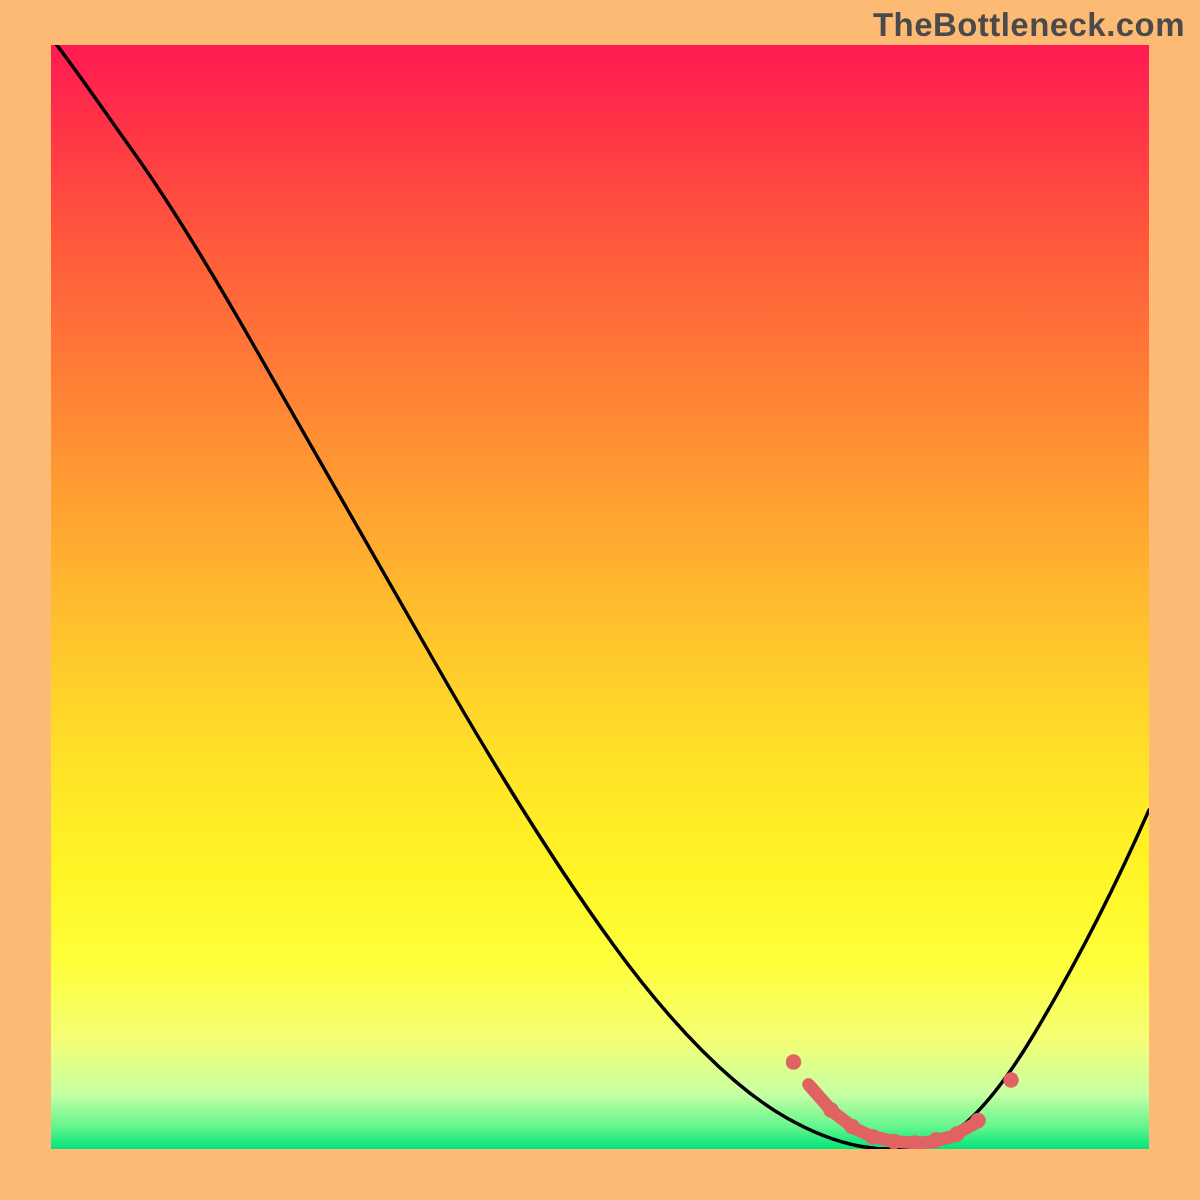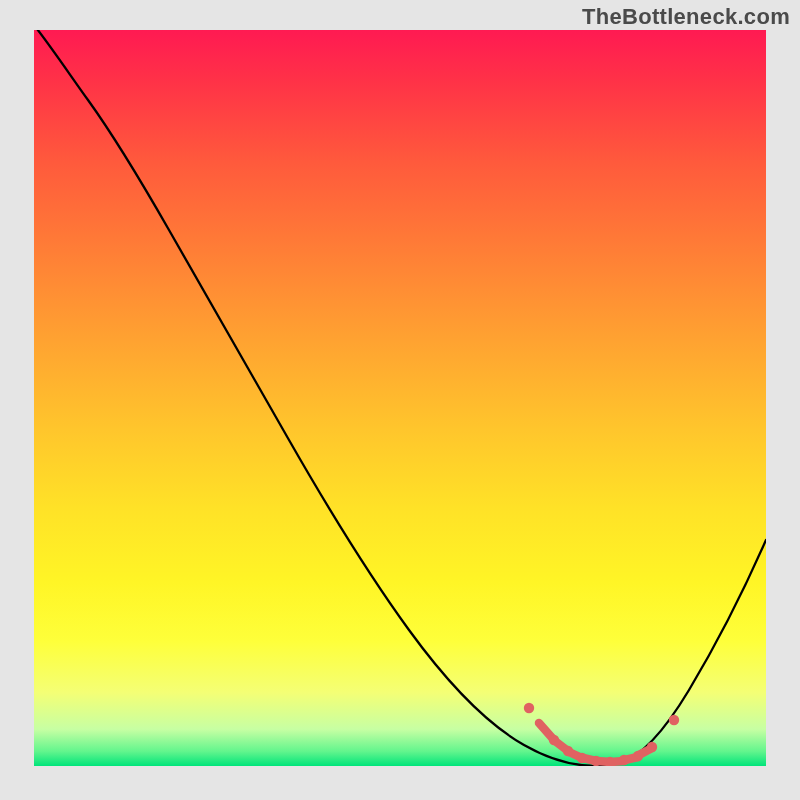--- a/index.html
+++ b/index.html
@@ -15,7 +15,7 @@
     position: relative;
     width: 800px;
     height: 800px;
-    background: #e5e5e5;
+    background: #fdba74;
   }
   .watermark {
     position: absolute;

